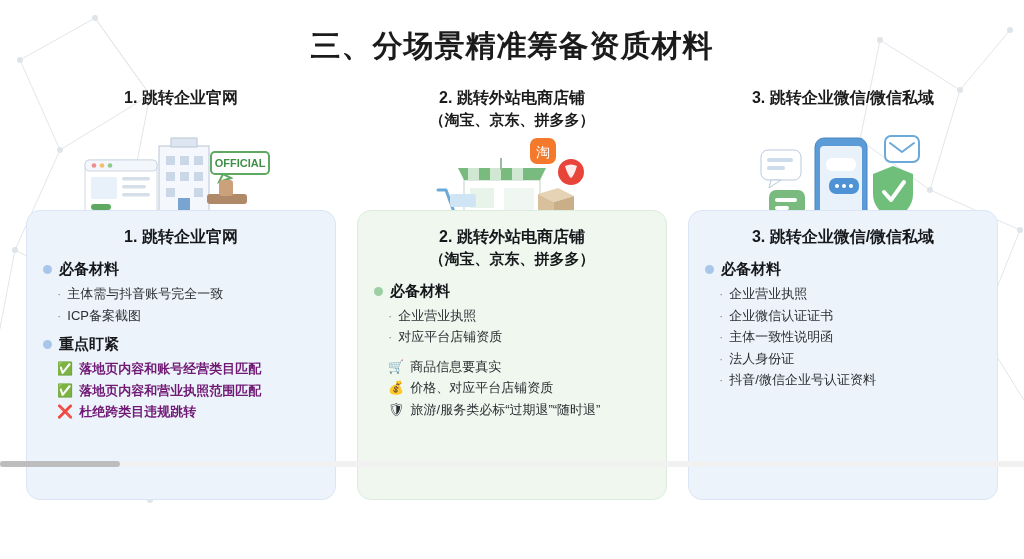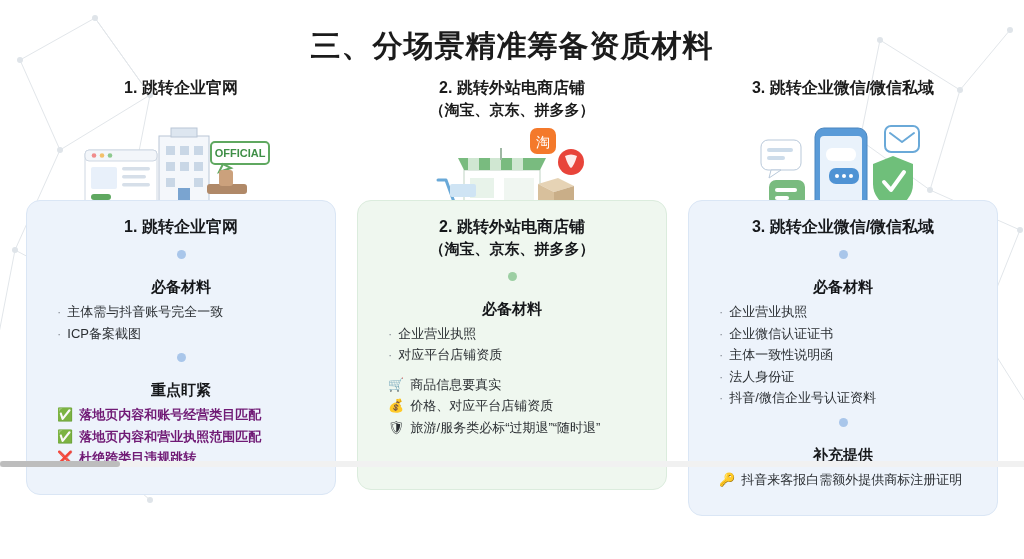--- a/index.html
+++ b/index.html
@@ -40,7 +40,7 @@
     display: flex;
     justify-content: space-between;
     padding: 0 26px;
-    margin-top: 12px;
+    margin-top: 22px;
     box-sizing: border-box;
   }
   .column {

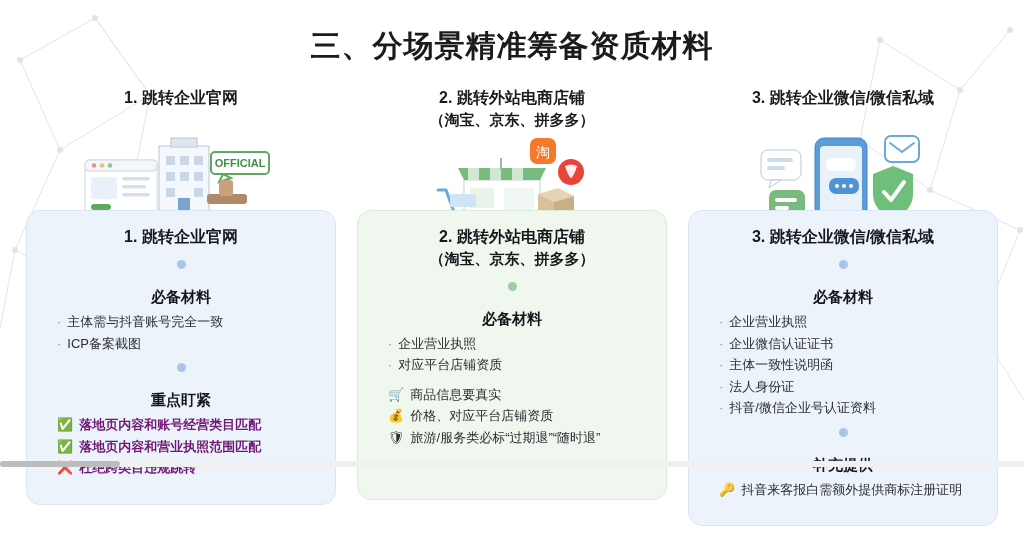--- a/index.html
+++ b/index.html
@@ -101,12 +101,11 @@
   .sec-head {
     display: flex;
     align-items: center;
-    gap: 19px;
+    gap: 7px;
     font-size: 15px;
     font-weight: bold;
     color: #16181b;
     margin-bottom: 5px;
-    flex-direction: column;
   }
   .dot {
     width: 9px;

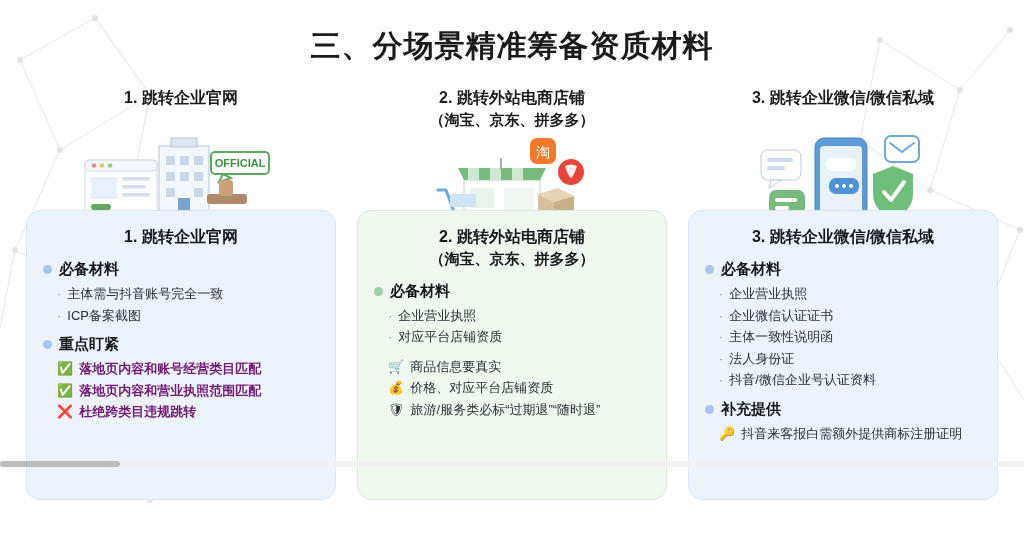--- a/index.html
+++ b/index.html
@@ -455,18 +455,6 @@
           </ul>
         </div>
 
-        <div class="sec">
-          <div class="sec-head">
-            <span class="dot dot-blue"></span>
-            <span>补充提供</span>
-          </div>
-          <ul class="items">
-            <li class="item">
-              <span class="glyph">🔑</span>
-              <span class="txt">抖音来客报白需额外提供商标注册证明</span>
-            </li>
-          </ul>
-        </div>
       </div>
     </div>
 

